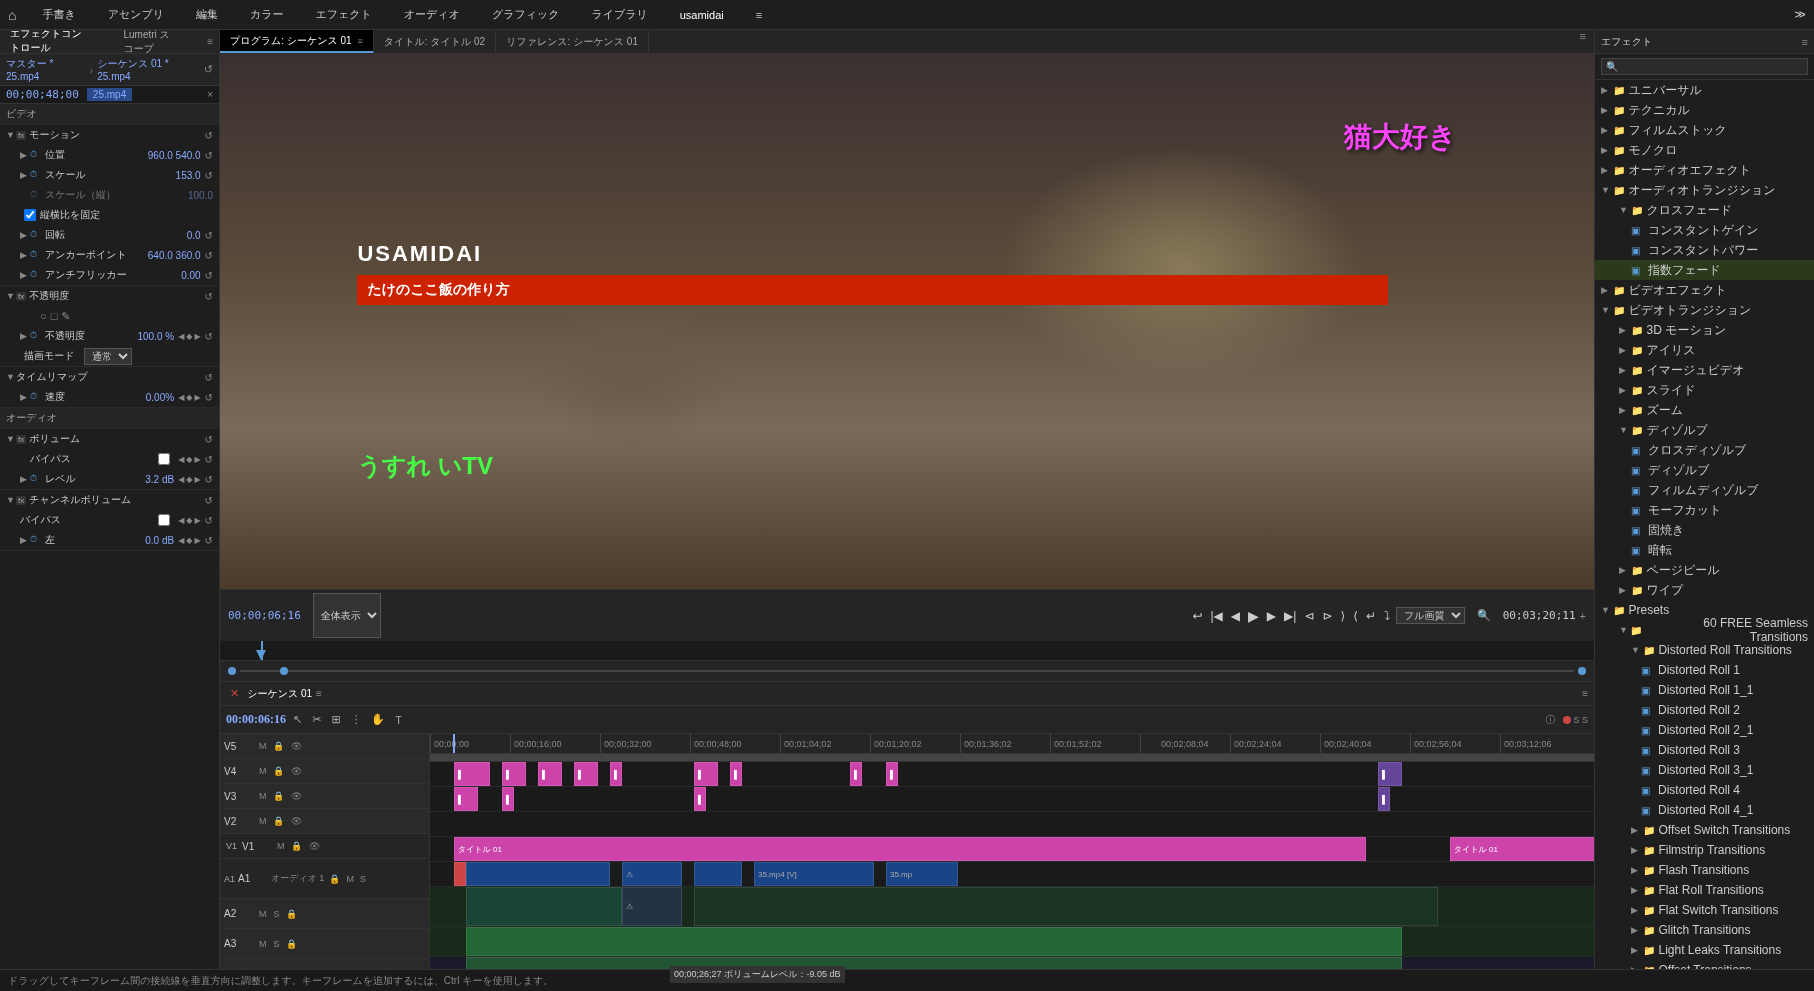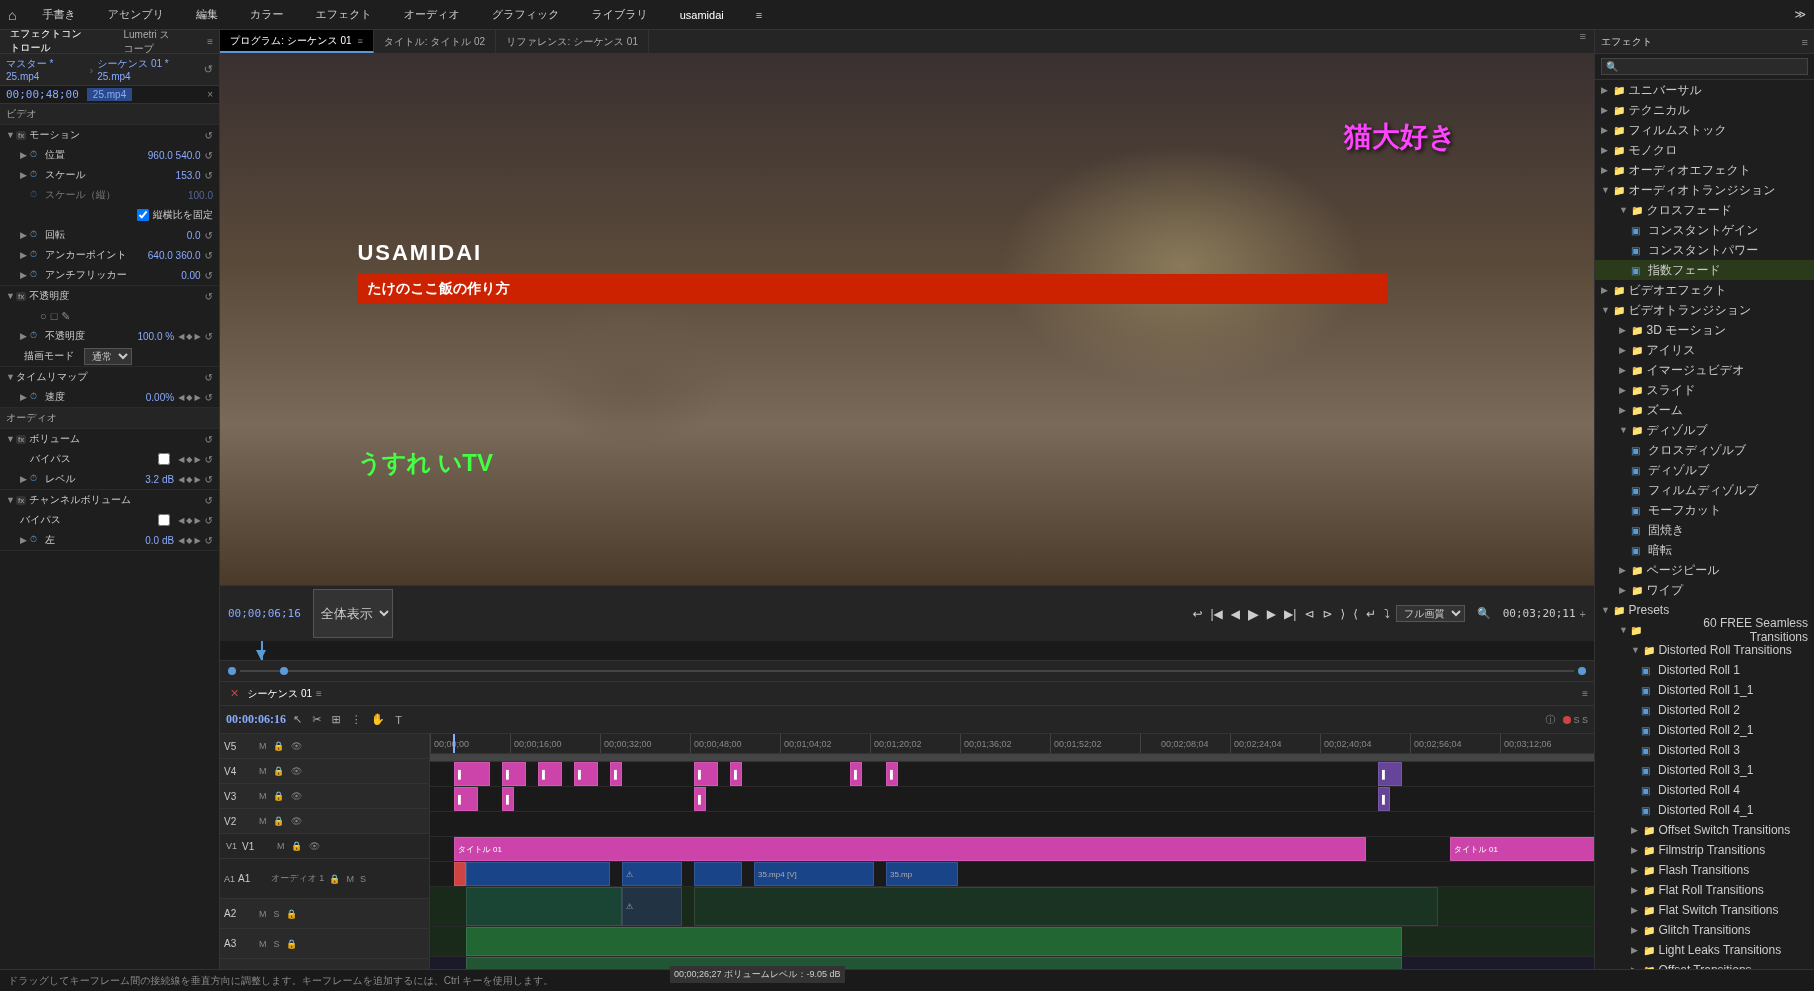--- a/index.html
+++ b/index.html
@@ -104,7 +104,6 @@
       align-items: center;
       padding: 2px 6px 2px 24px;
       height: 20px;
-      justify-content: flex-end;
     }
     .checkbox-input { width: 12px; height: 12px; margin-right: 4px; }
     .checkbox-label { color: #ccc; font-size: 10px; }

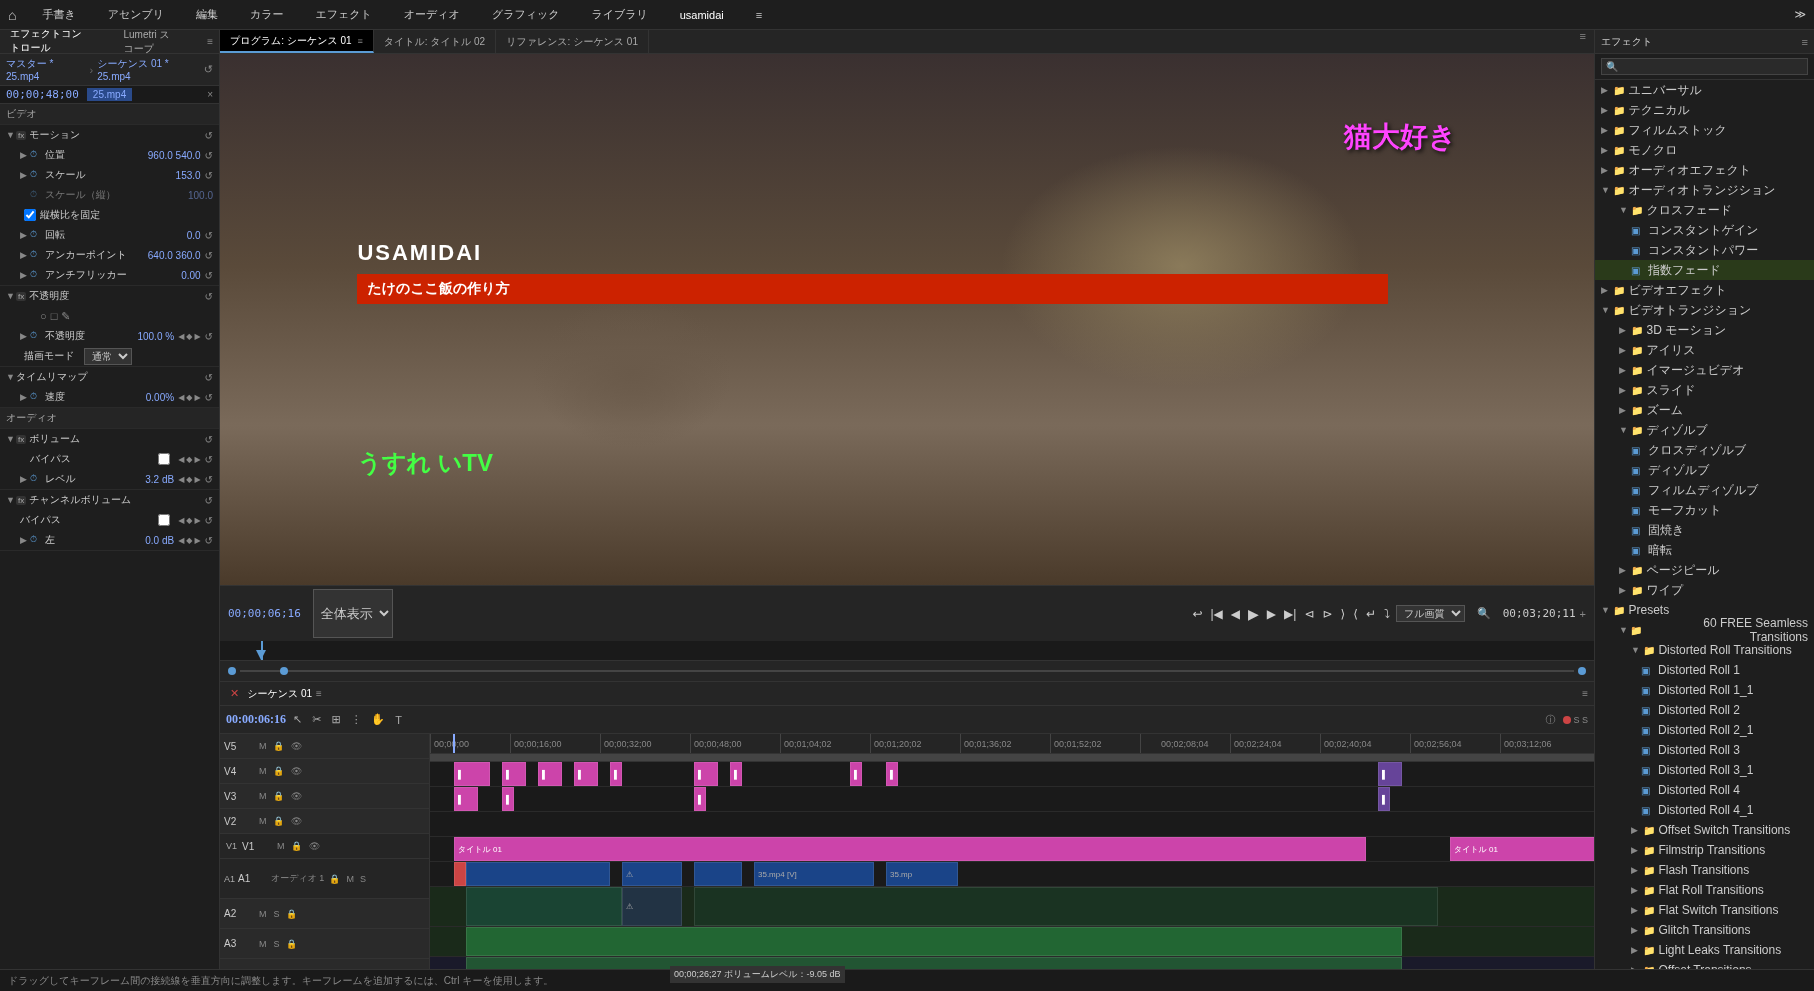--- a/index.html
+++ b/index.html
@@ -229,7 +229,7 @@
       background: #333;
       color: #ccc;
       border: 1px solid #555;
-      font-size: 13px;
+      font-size: 10px;
       padding: 15px 3px;
       margin-left: 8px;
     }

